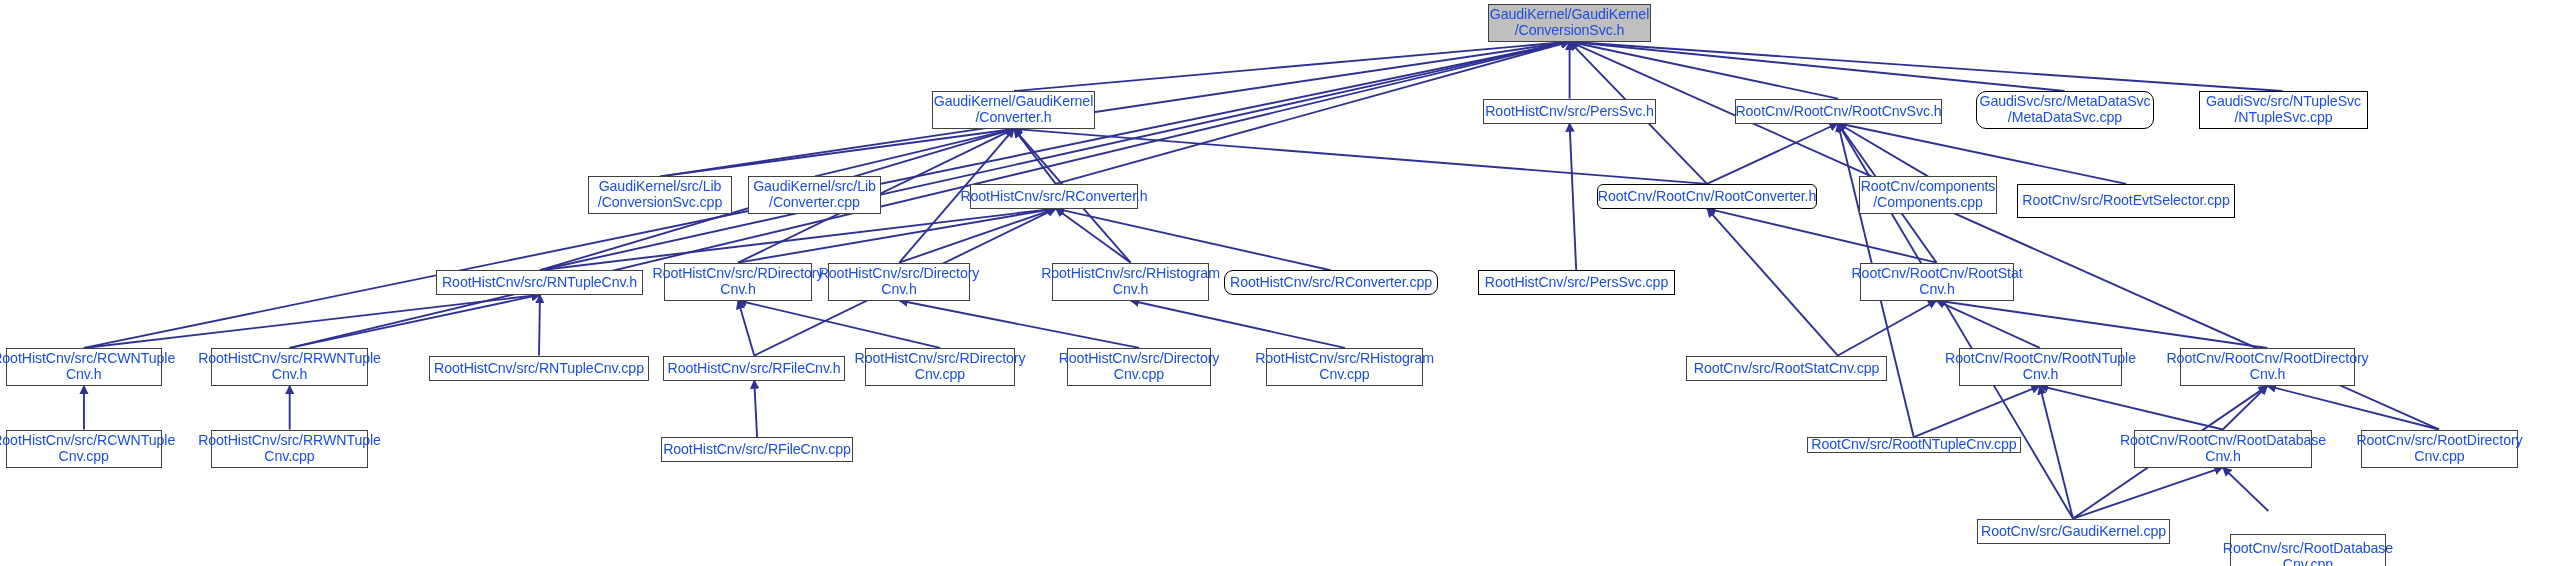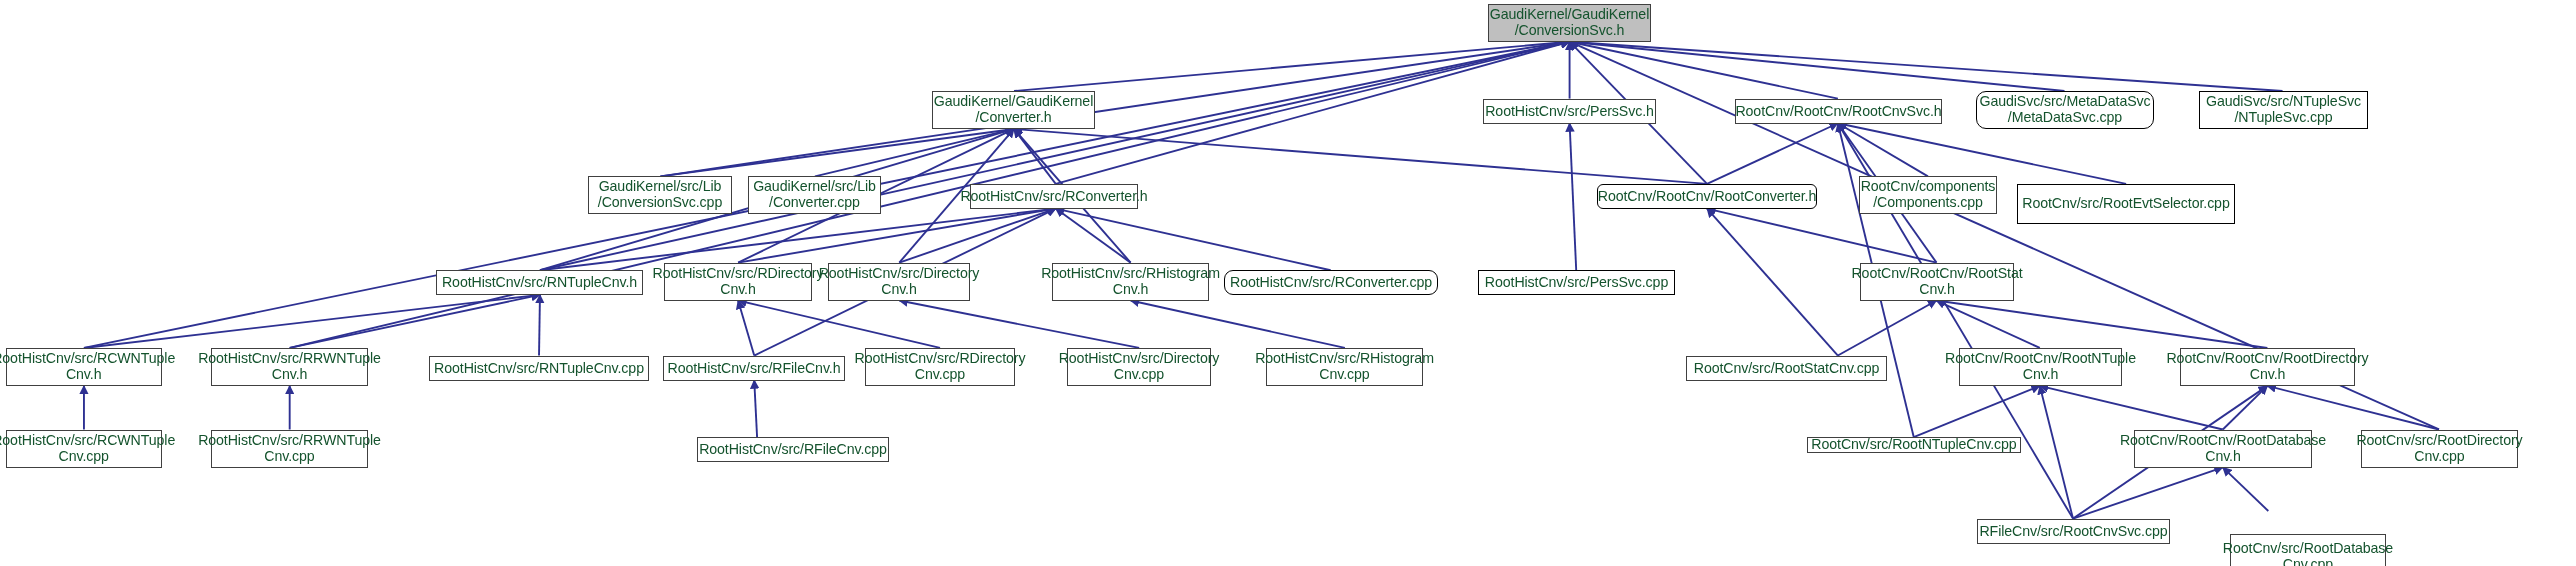--- a/index.html
+++ b/index.html
@@ -16,7 +16,7 @@
     box-sizing:border-box;
     border:0.9px solid #000000;
     background:#ffffff;
-    color:#14532d;
+    color:#1d4ed8;
     display:flex;
     align-items:center;
     justify-content:center;

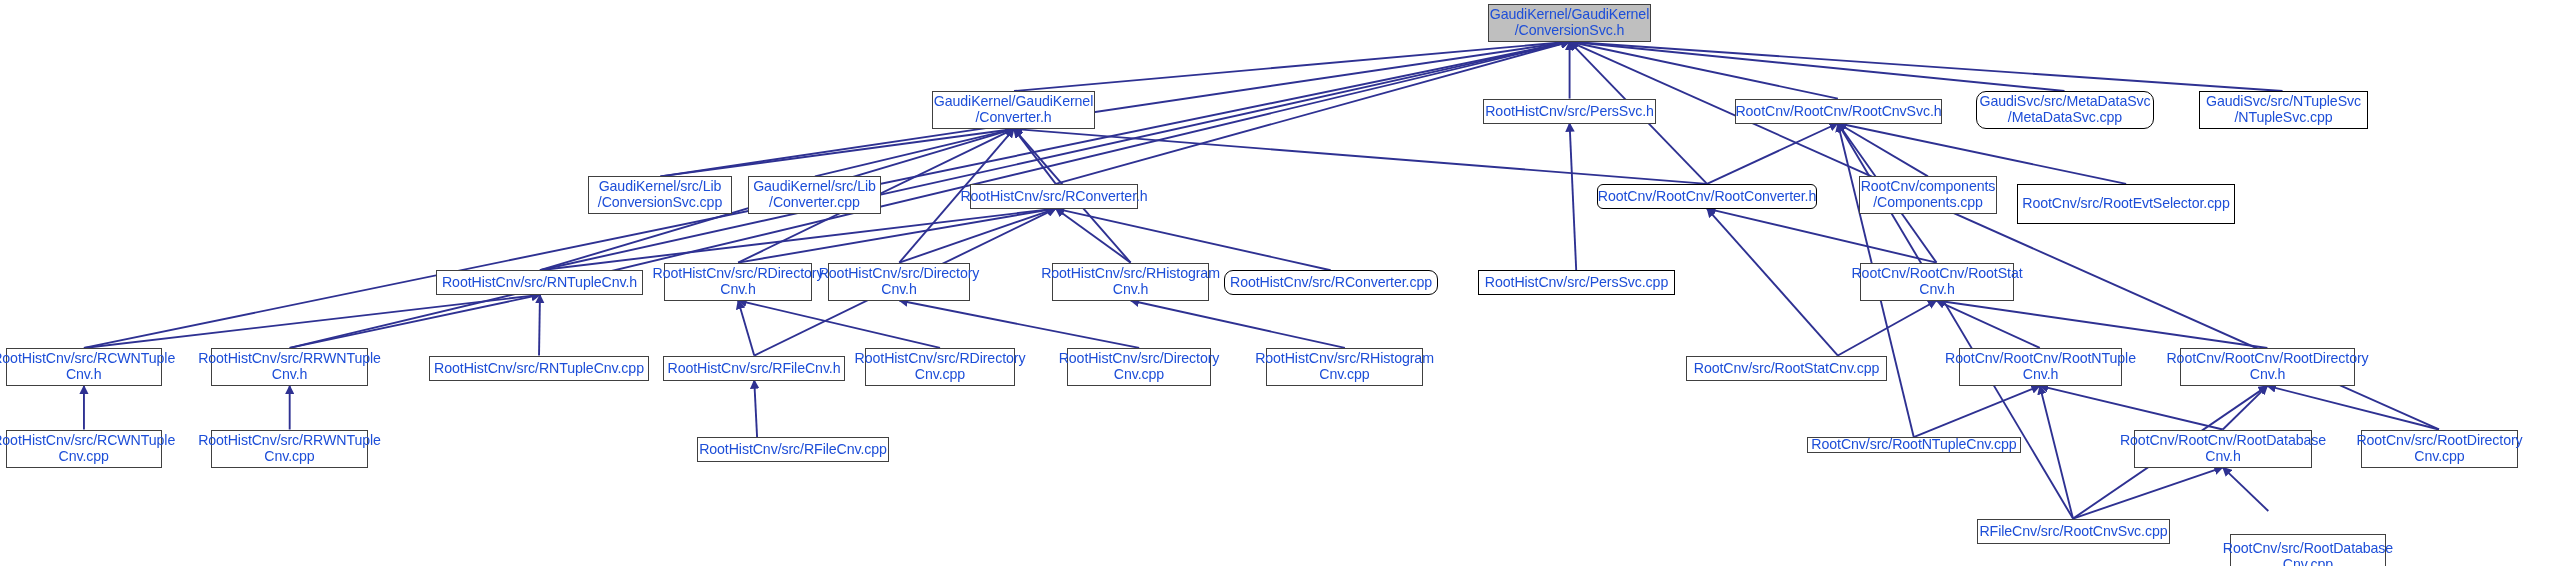--- a/index.html
+++ b/index.html
@@ -118,7 +118,7 @@
       <div class="node" style="left: 1597px; top: 184px; width: 220px; height: 25px; border-radius: 6px;">RootCnv/RootCnv/RootConverter.h</div>
       <div class="node thick" style="left: 1859px; top: 176px; width: 138px; height: 38px;">RootCnv/components
 /Components.cpp</div>
-      <div class="node" style="left: 2017px; top: 184px; width: 218px; height: 40px;">RootCnv/src/RootEvtSelector.cpp</div>
+      <div class="node" style="left: 2017px; top: 184px; width: 218px; height: 34px;">RootCnv/src/RootEvtSelector.cpp</div>
       <div class="node thick" style="left: 436px; top: 270px; width: 207px; height: 25px;">RootHistCnv/src/RNTupleCnv.h</div>
       <div class="node thick" style="left: 664px; top: 263px; width: 148px; height: 38px;">RootHistCnv/src/RDirectory
 Cnv.h</div>

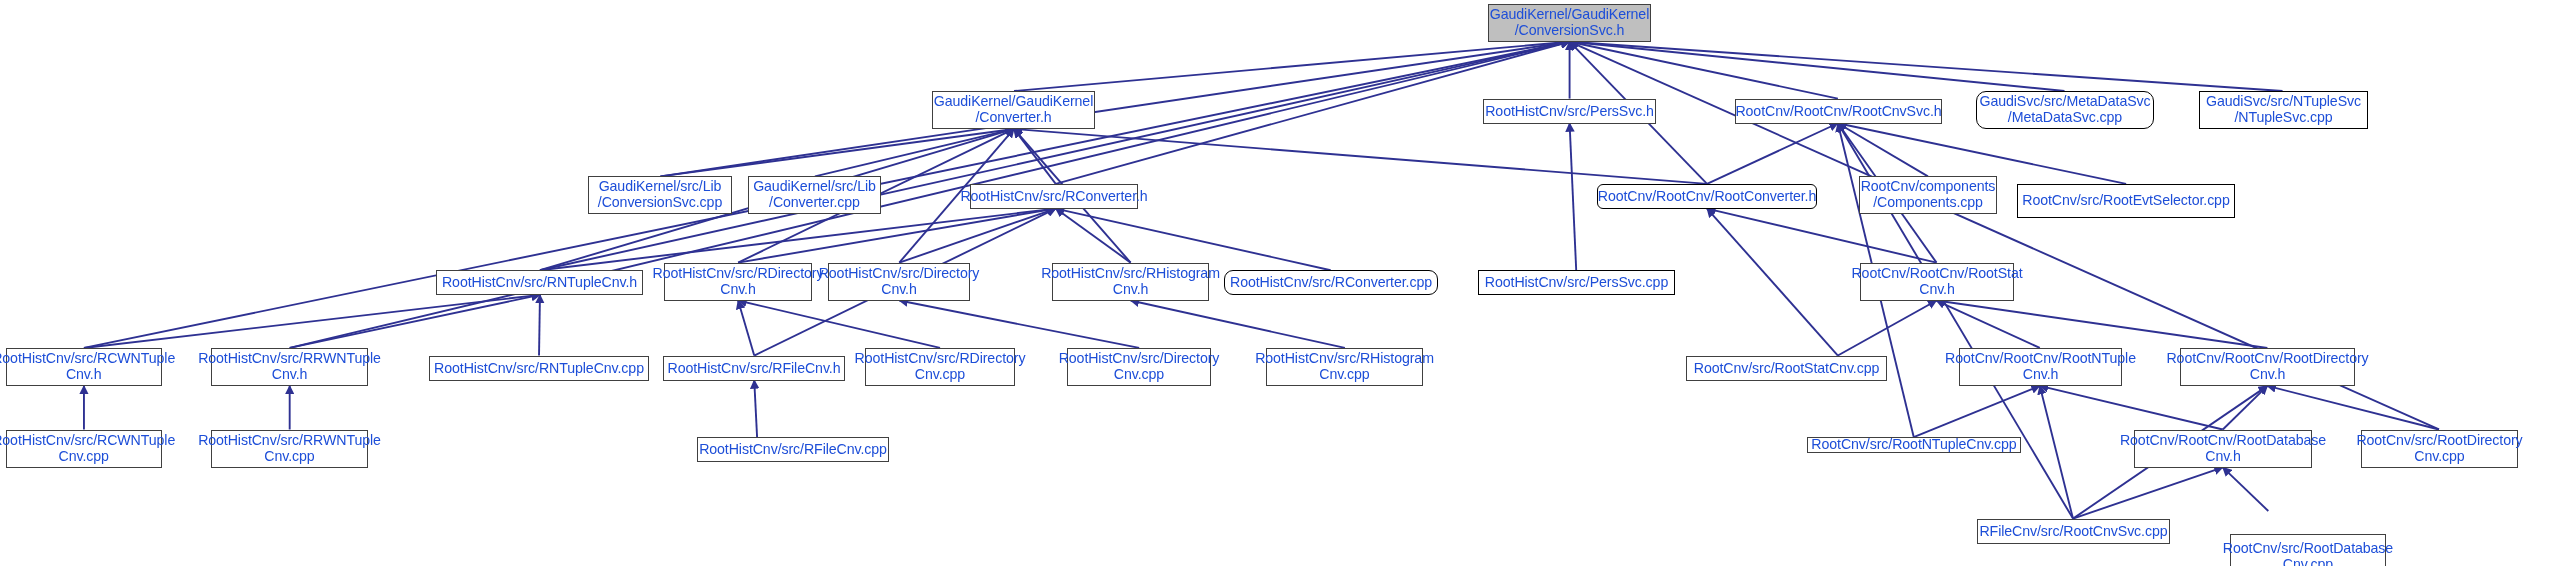--- a/index.html
+++ b/index.html
@@ -151,7 +151,7 @@
 Cnv.cpp</div>
       <div class="node thick" style="left: 211px; top: 430px; width: 157px; height: 38px;">RootHistCnv/src/RRWNTuple
 Cnv.cpp</div>
-      <div class="node thick" style="left: 697px; top: 437px; width: 192px; height: 25px;">RootHistCnv/src/RFileCnv.cpp</div>
+      <div class="node thick" style="left: 661px; top: 437px; width: 192px; height: 25px;">RootHistCnv/src/RFileCnv.cpp</div>
       <div class="node thick" style="left: 1807px; top: 437px; width: 214px; height: 16px;">RootCnv/src/RootNTupleCnv.cpp</div>
       <div class="node thick" style="left: 2134px; top: 430px; width: 178px; height: 38px;">RootCnv/RootCnv/RootDatabase
 Cnv.h</div>

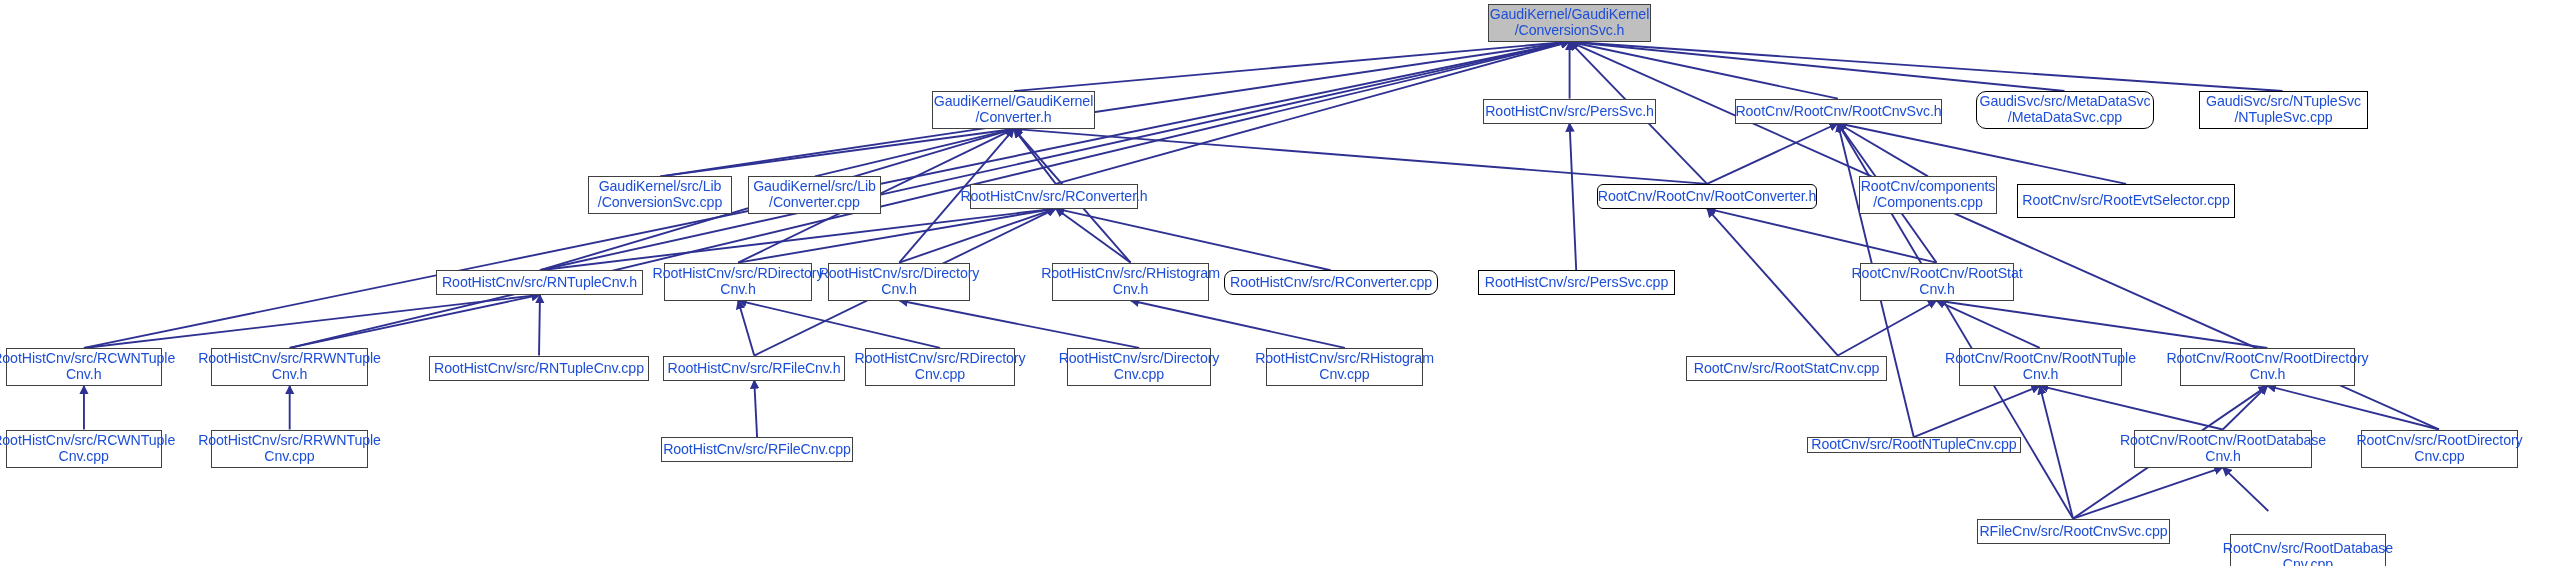--- a/index.html
+++ b/index.html
@@ -157,7 +157,7 @@
 Cnv.h</div>
       <div class="node thick" style="left: 2361px; top: 430px; width: 157px; height: 38px;">RootCnv/src/RootDirectory
 Cnv.cpp</div>
-      <div class="node thick" style="left: 1977px; top: 519px; width: 193px; height: 25px;">RFileCnv/src/RootCnvSvc.cpp</div>
+      <div class="node thick" style="left: 1977px; top: 519px; width: 193px; height: 25px;">RootCnv/src/GaudiKernel.cpp</div>
       <div class="node thick" style="left: 2191px; top: 534px; width: 156px; height: 46px; margin-left: 39px;">RootCnv/src/RootDatabase
 Cnv.cpp</div>
     </div>

